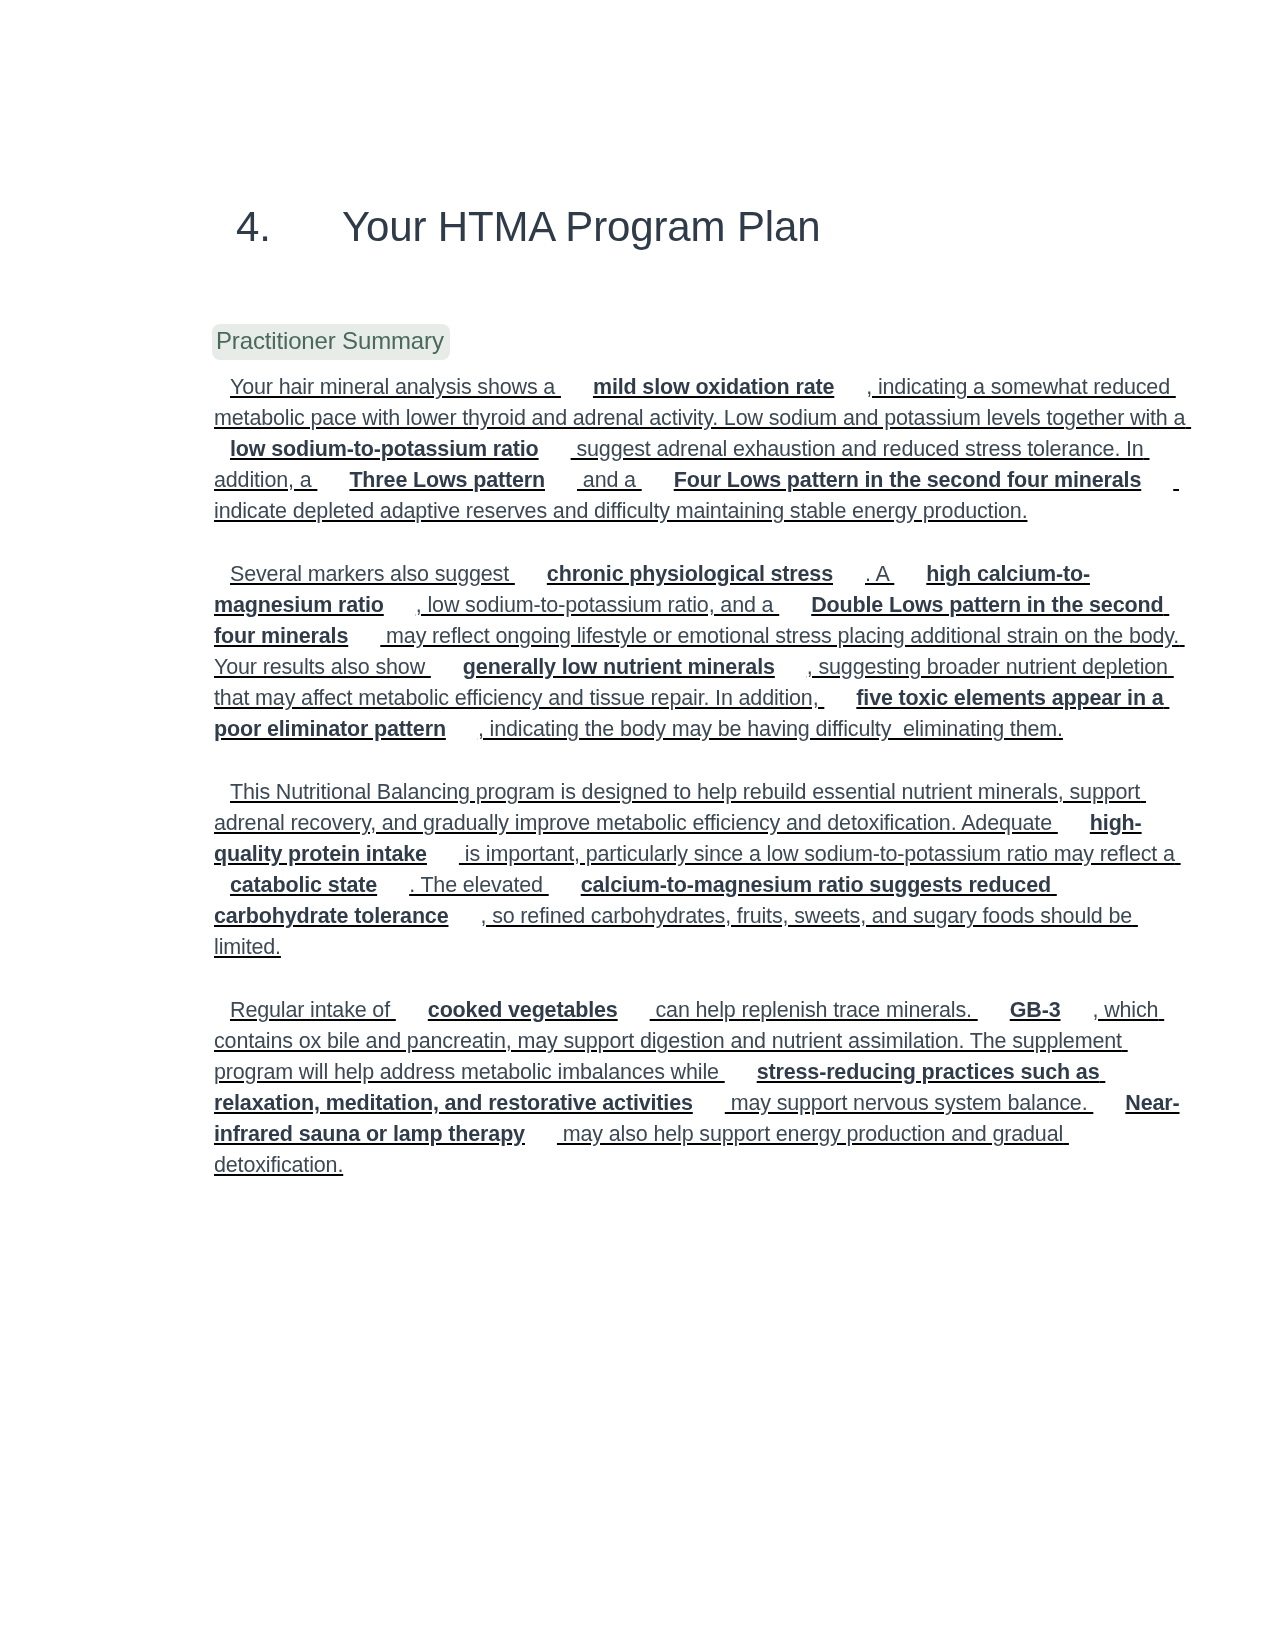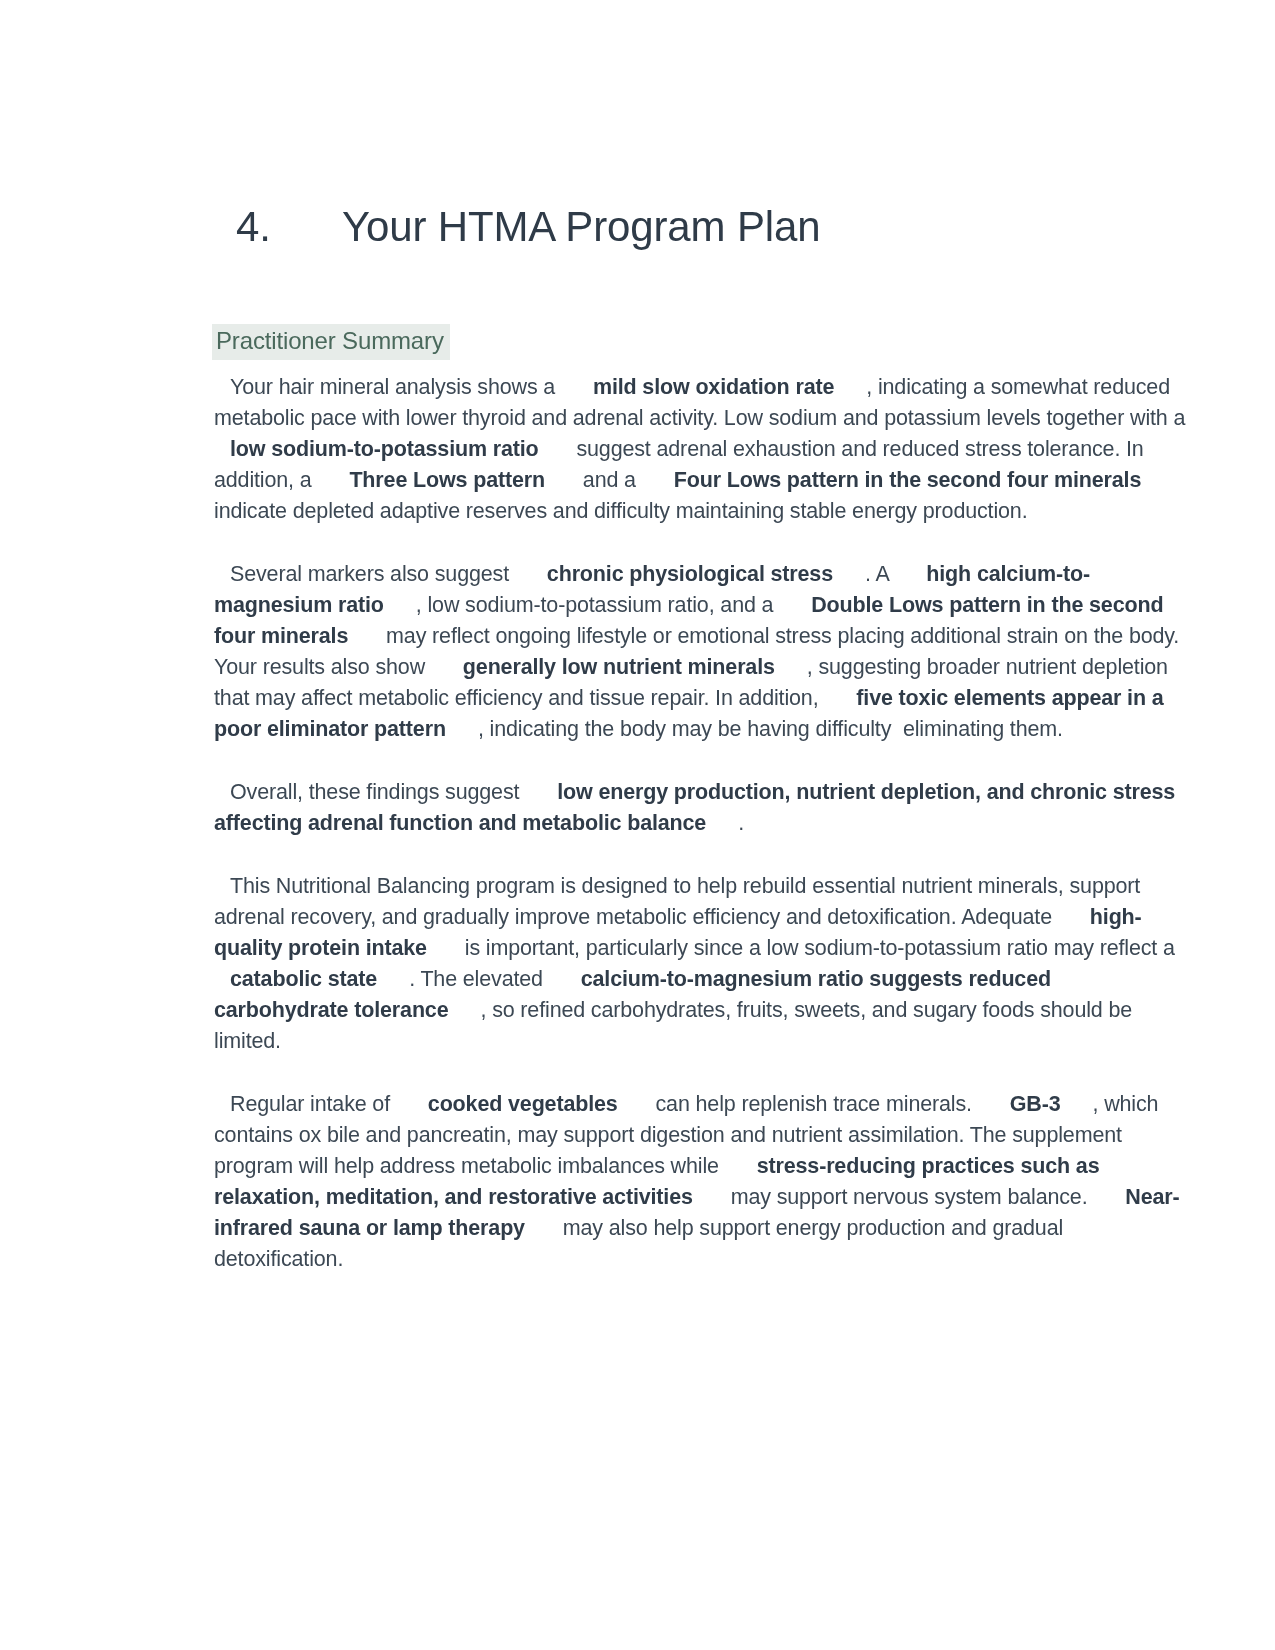--- a/index.html
+++ b/index.html
@@ -45,6 +45,7 @@
     background: var(--subheading-highlight);
     padding: 3px 6px 6px 4px;
     margin-left: -2px;
+    border-radius: 8px;
   }
   .doc-body {
     margin-top: 17px;

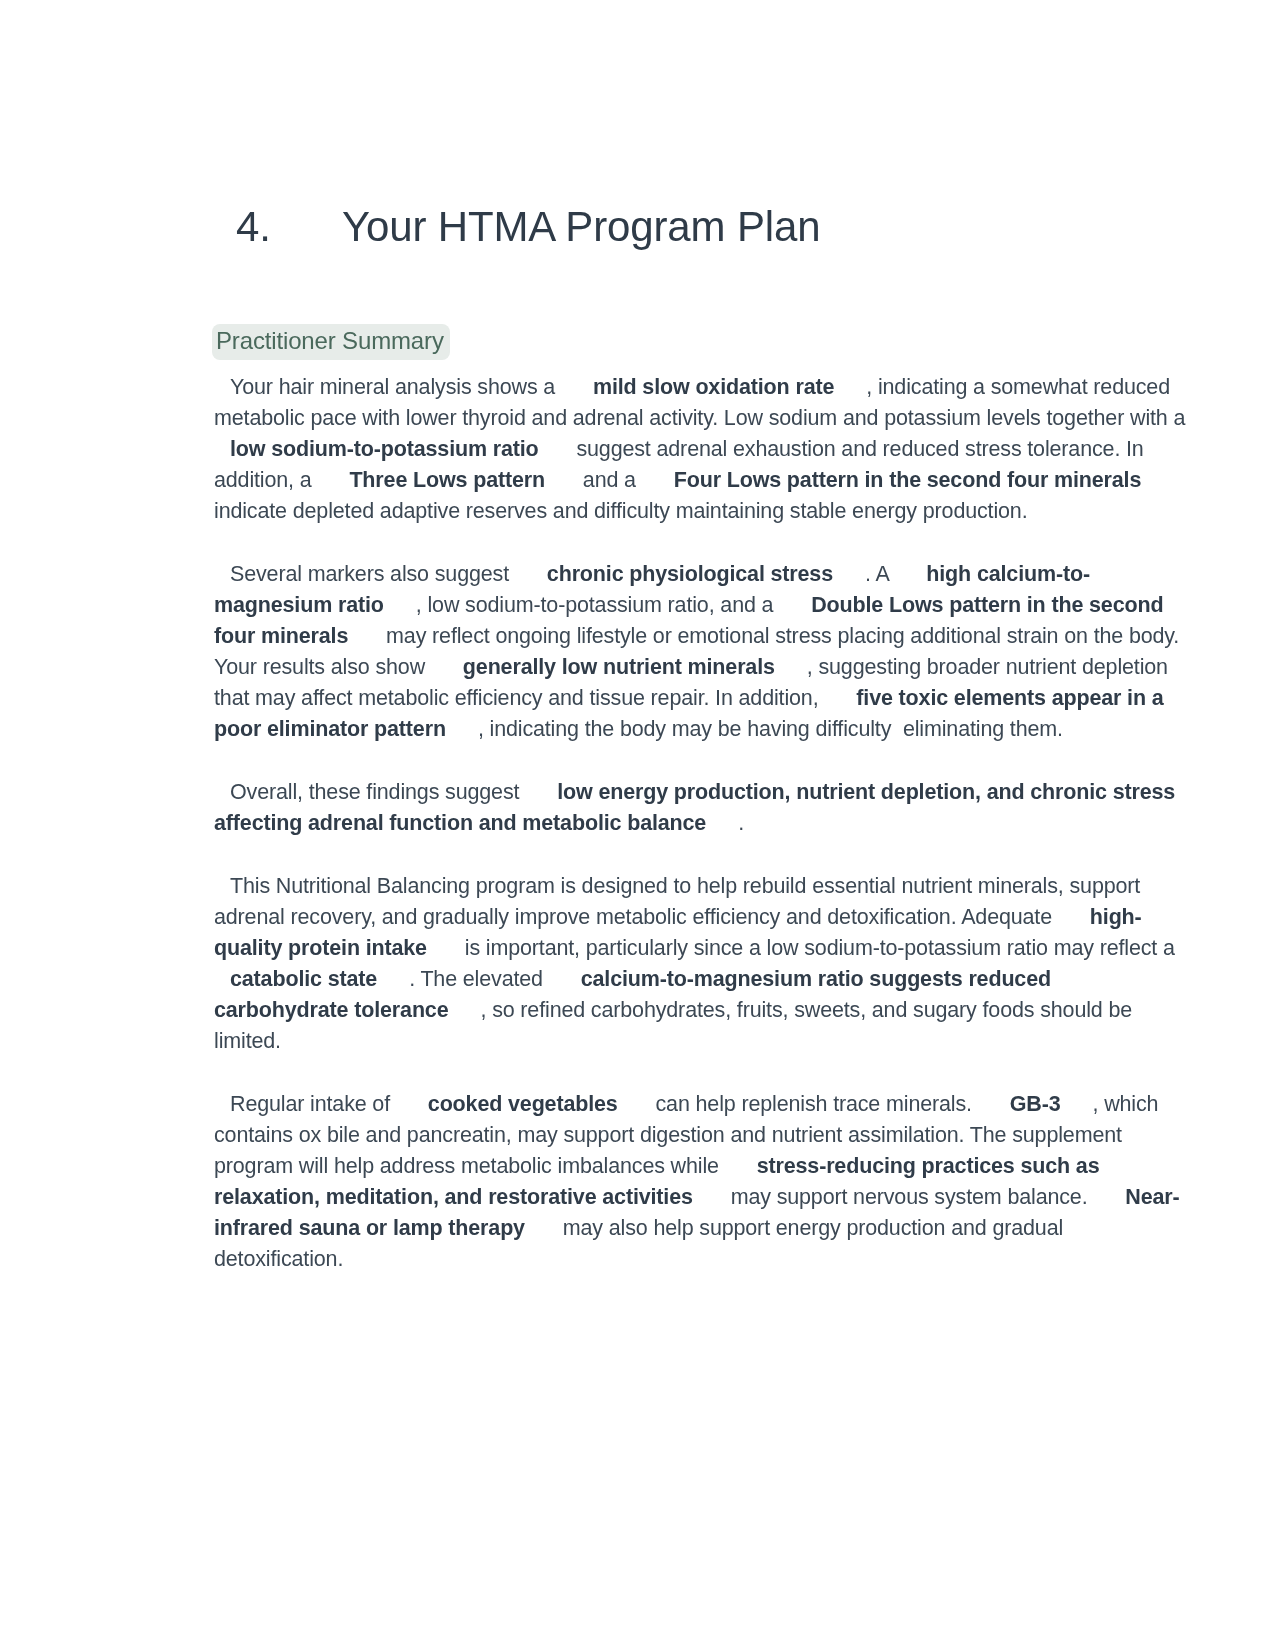--- a/index.html
+++ b/index.html
@@ -50,6 +50,7 @@
   .doc-body {
     margin-top: 17px;
     width: 975px;
+    text-decoration: underline;
   }
   .doc-body p {
     font-size: 21.5px;

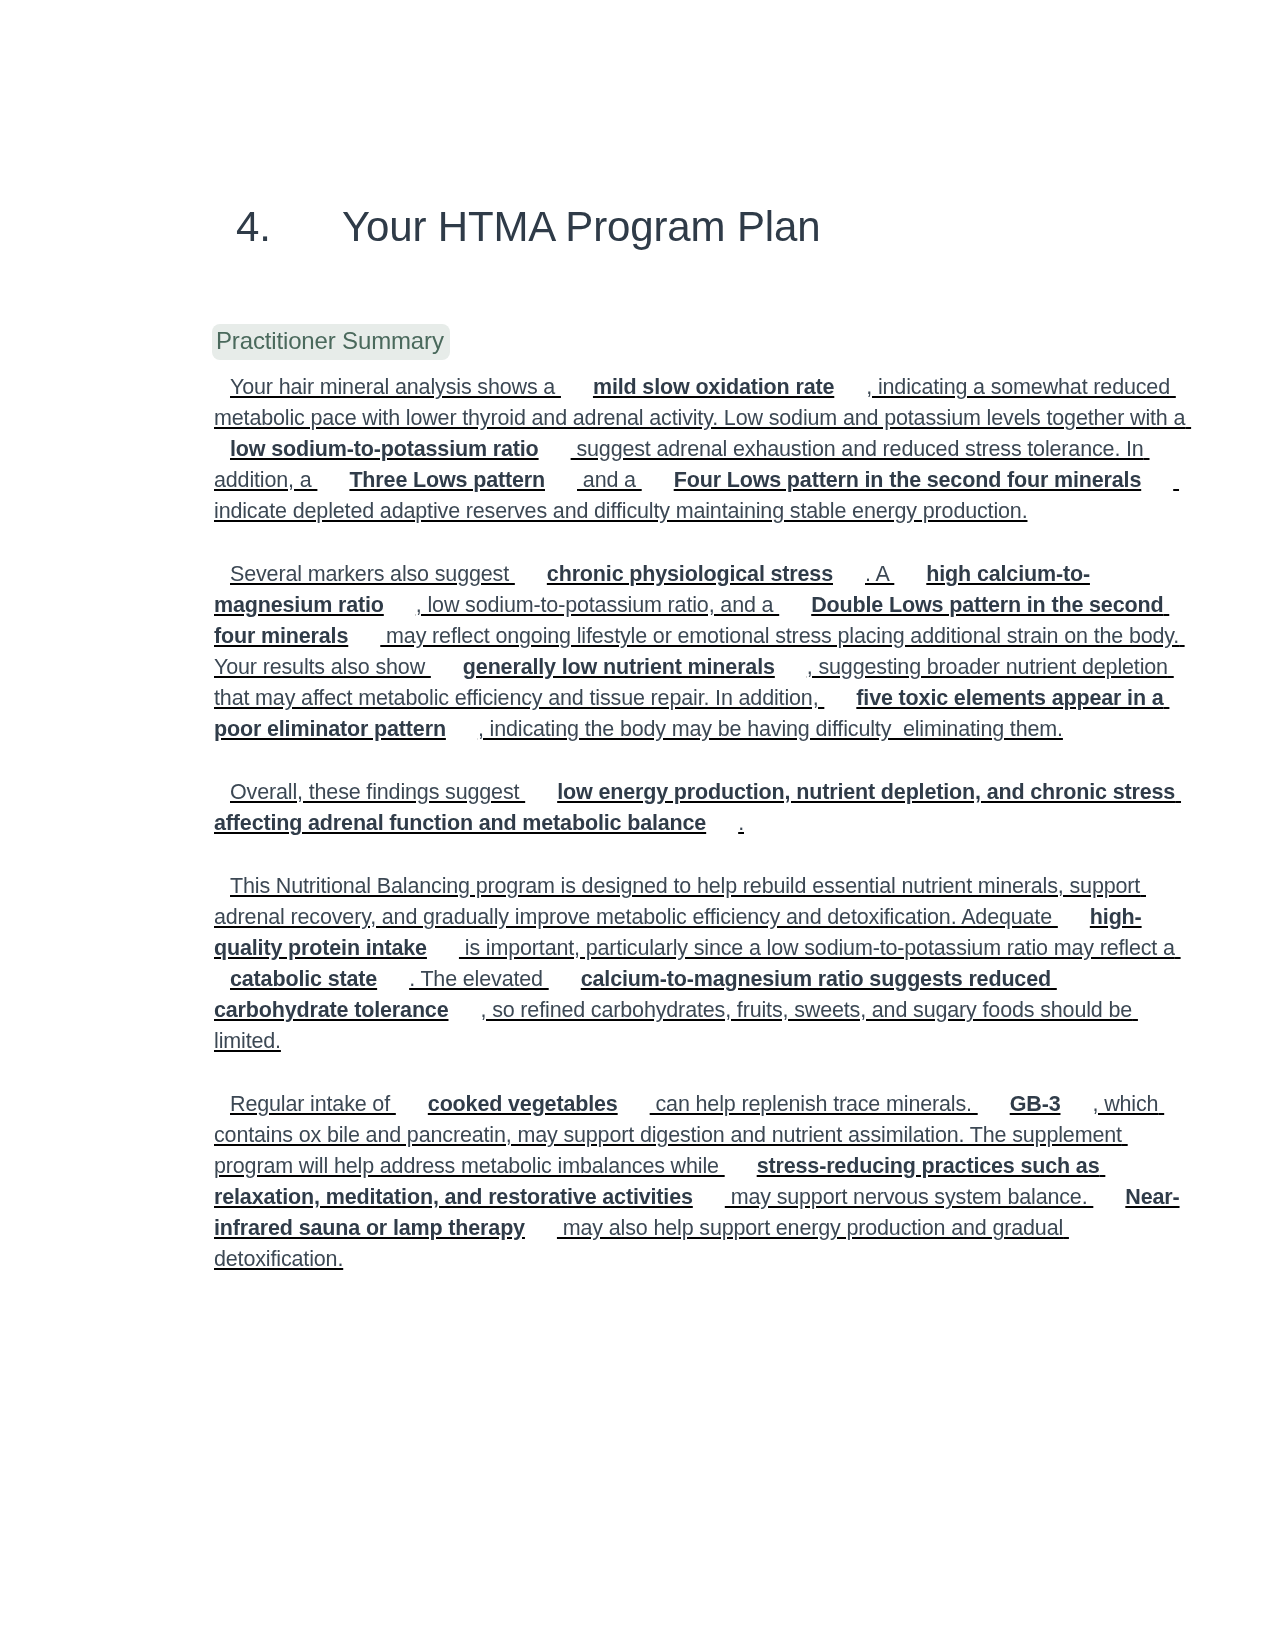--- a/index.html
+++ b/index.html
@@ -76,7 +76,6 @@
   <div class="doc-body" id="paragraphs">
       <p><span>Your hair mineral analysis shows a </span><span class="b">mild slow oxidation rate</span><span>, indicating a somewhat reduced metabolic pace with lower thyroid and adrenal activity. Low sodium and potassium levels together with a </span><span class="b">low sodium-to-potassium ratio</span><span> suggest adrenal exhaustion and reduced stress tolerance. In addition, a </span><span class="b">Three Lows pattern</span><span> and a </span><span class="b">Four Lows pattern in the second four minerals</span><span> indicate depleted adaptive reserves and difficulty maintaining stable energy production.</span></p>
       <p><span>Several markers also suggest </span><span class="b">chronic physiological stress</span><span>. A </span><span class="b">high calcium-to-magnesium ratio</span><span>, low sodium-to-potassium ratio, and a </span><span class="b">Double Lows pattern in the second four minerals</span><span> may reflect ongoing lifestyle or emotional stress placing additional strain on the body. Your results also show </span><span class="b">generally low nutrient minerals</span><span>, suggesting broader nutrient depletion that may affect metabolic efficiency and tissue repair. In addition, </span><span class="b">five toxic elements appear in a poor eliminator pattern</span><span>, indicating the body may be having difficulty  eliminating them.</span></p>
-      <p><span>Overall, these findings suggest </span><span class="b">low energy production, nutrient depletion, and chronic stress affecting adrenal function and metabolic balance</span><span>.</span></p>
       <p><span>This Nutritional Balancing program is designed to help rebuild essential nutrient minerals, support adrenal recovery, and gradually improve metabolic efficiency and detoxification. Adequate </span><span class="b">high-quality protein intake</span><span> is important, particularly since a low sodium-to-potassium ratio may reflect a </span><span class="b">catabolic state</span><span>. The elevated </span><span class="b">calcium-to-magnesium ratio suggests reduced carbohydrate tolerance</span><span>, so refined carbohydrates, fruits, sweets, and sugary foods should be limited.</span></p>
       <p><span>Regular intake of </span><span class="b">cooked vegetables</span><span> can help replenish trace minerals. </span><span class="b">GB-3</span><span>, which contains ox bile and pancreatin, may support digestion and nutrient assimilation. The supplement program will help address metabolic imbalances while </span><span class="b">stress-reducing practices such as relaxation, meditation, and restorative activities</span><span> may support nervous system balance. </span><span class="b">Near-infrared sauna or lamp therapy</span><span> may also help support energy production and gradual detoxification.</span></p>
     </div>

